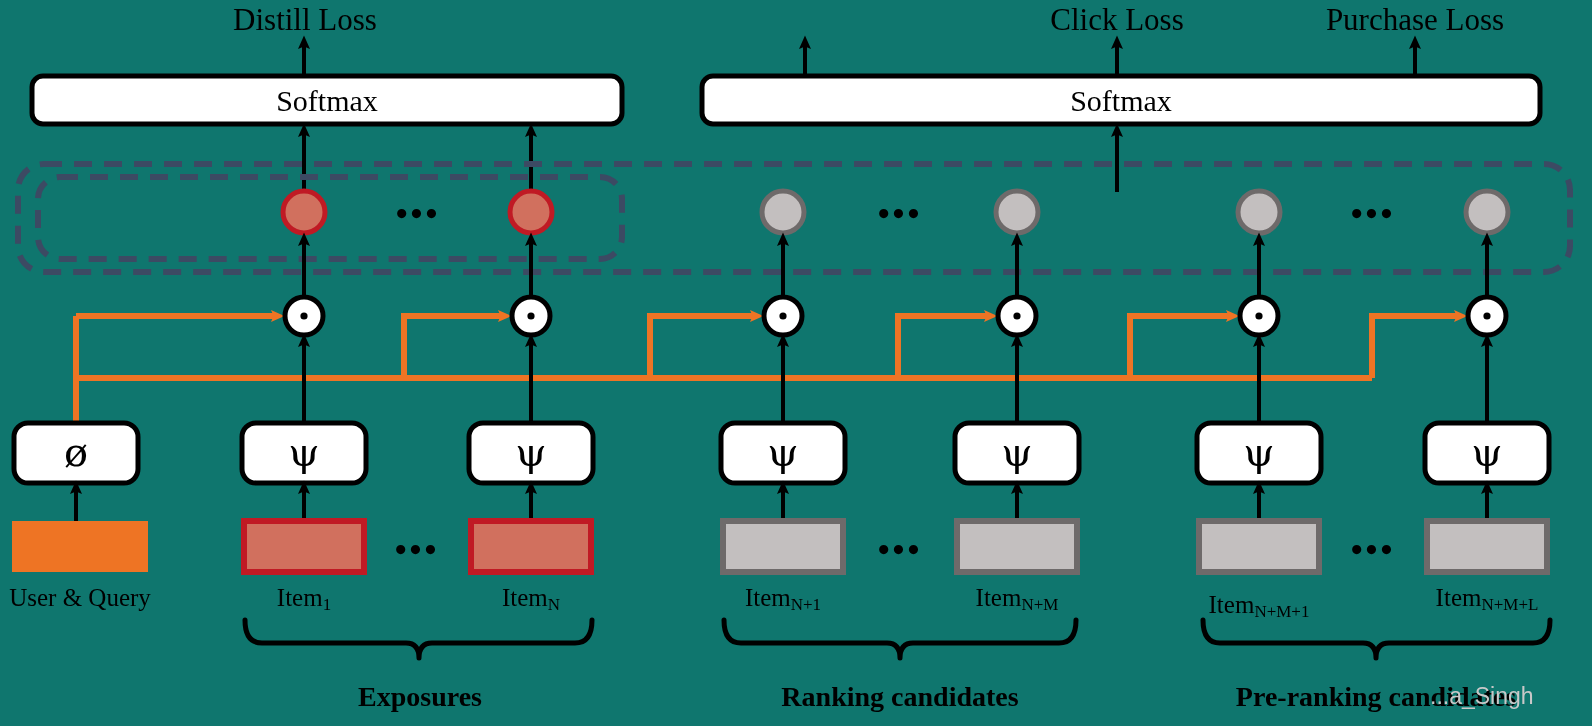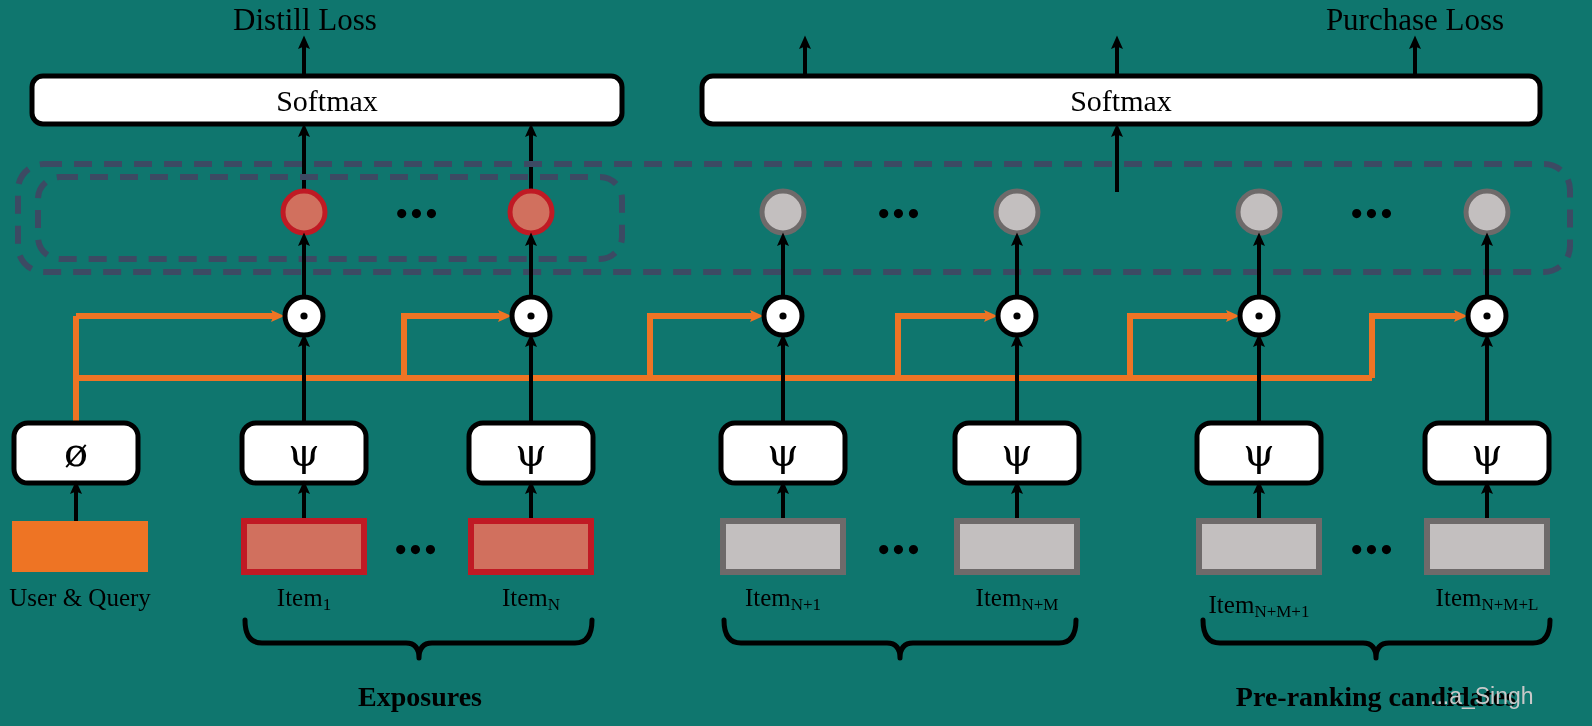--- a/index.html
+++ b/index.html
@@ -217,6 +217,7 @@
   </svg>
 
   <div class="lbl loss-label" style="left:305px; top:2px;">Distill Loss</div>
+  <div class="lbl loss-label" style="left:1117px; top:2px;">Click Loss</div>
   <div class="lbl loss-label" style="left:1415px; top:2px;">Purchase Loss</div>
 
   <div class="lbl softmax-label" style="left:327px; top:101px;">Softmax</div>

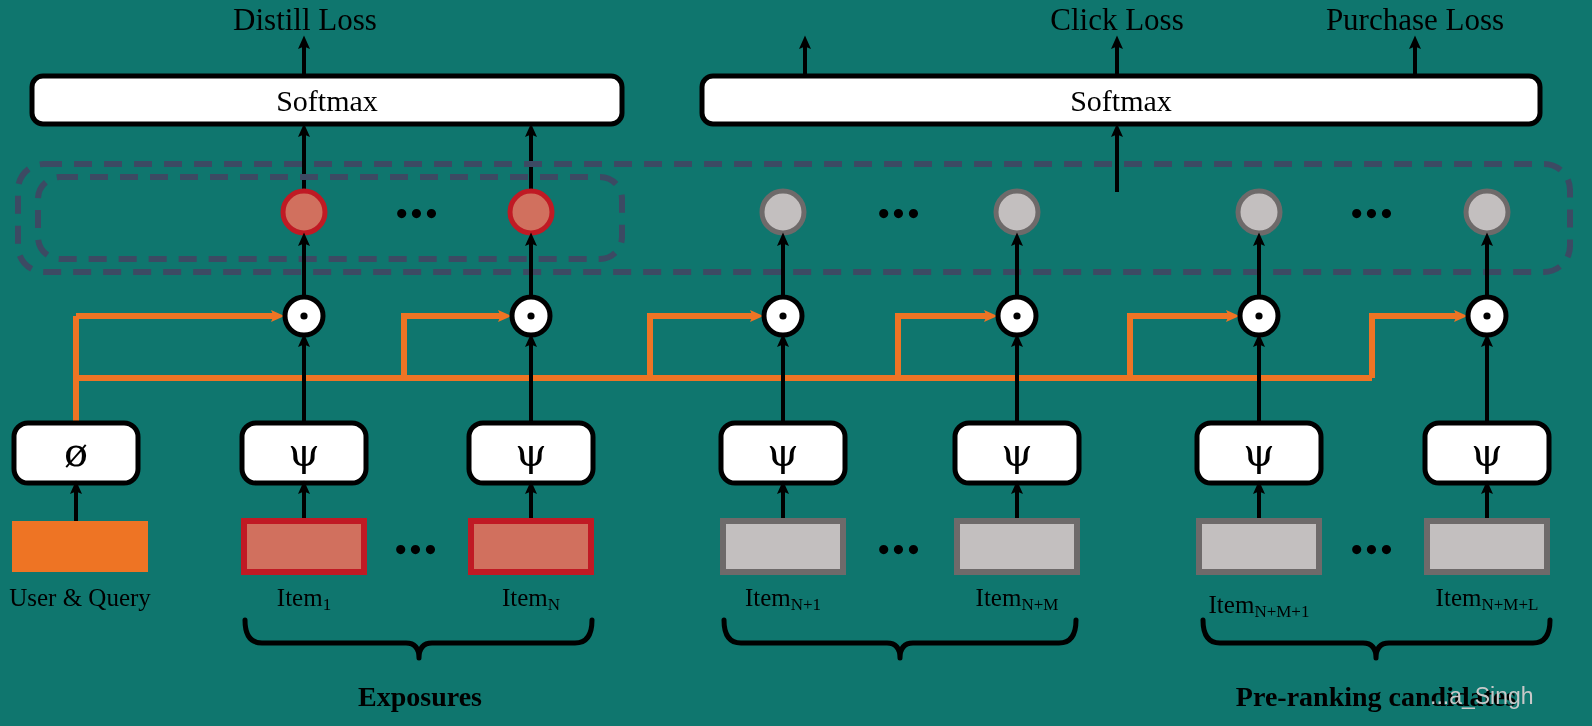--- a/index.html
+++ b/index.html
@@ -246,6 +246,7 @@
   <div class="lbl item-label" style="left:1487px; top:584px;"><span>Item</span><sub>N+M+L</sub></div>
 
   <div class="lbl group-label" style="left:420px; top:681px;">Exposures</div>
+  <div class="lbl group-label" style="left:900px; top:681px;">Ranking candidates</div>
   <div class="lbl group-label" style="left:1376px; top:681px;text-align:center;">Pre-ranking candidates</div>
 
   <div class="lbl ellipsis-label" style="left:418px; top:214px;">•••</div>

